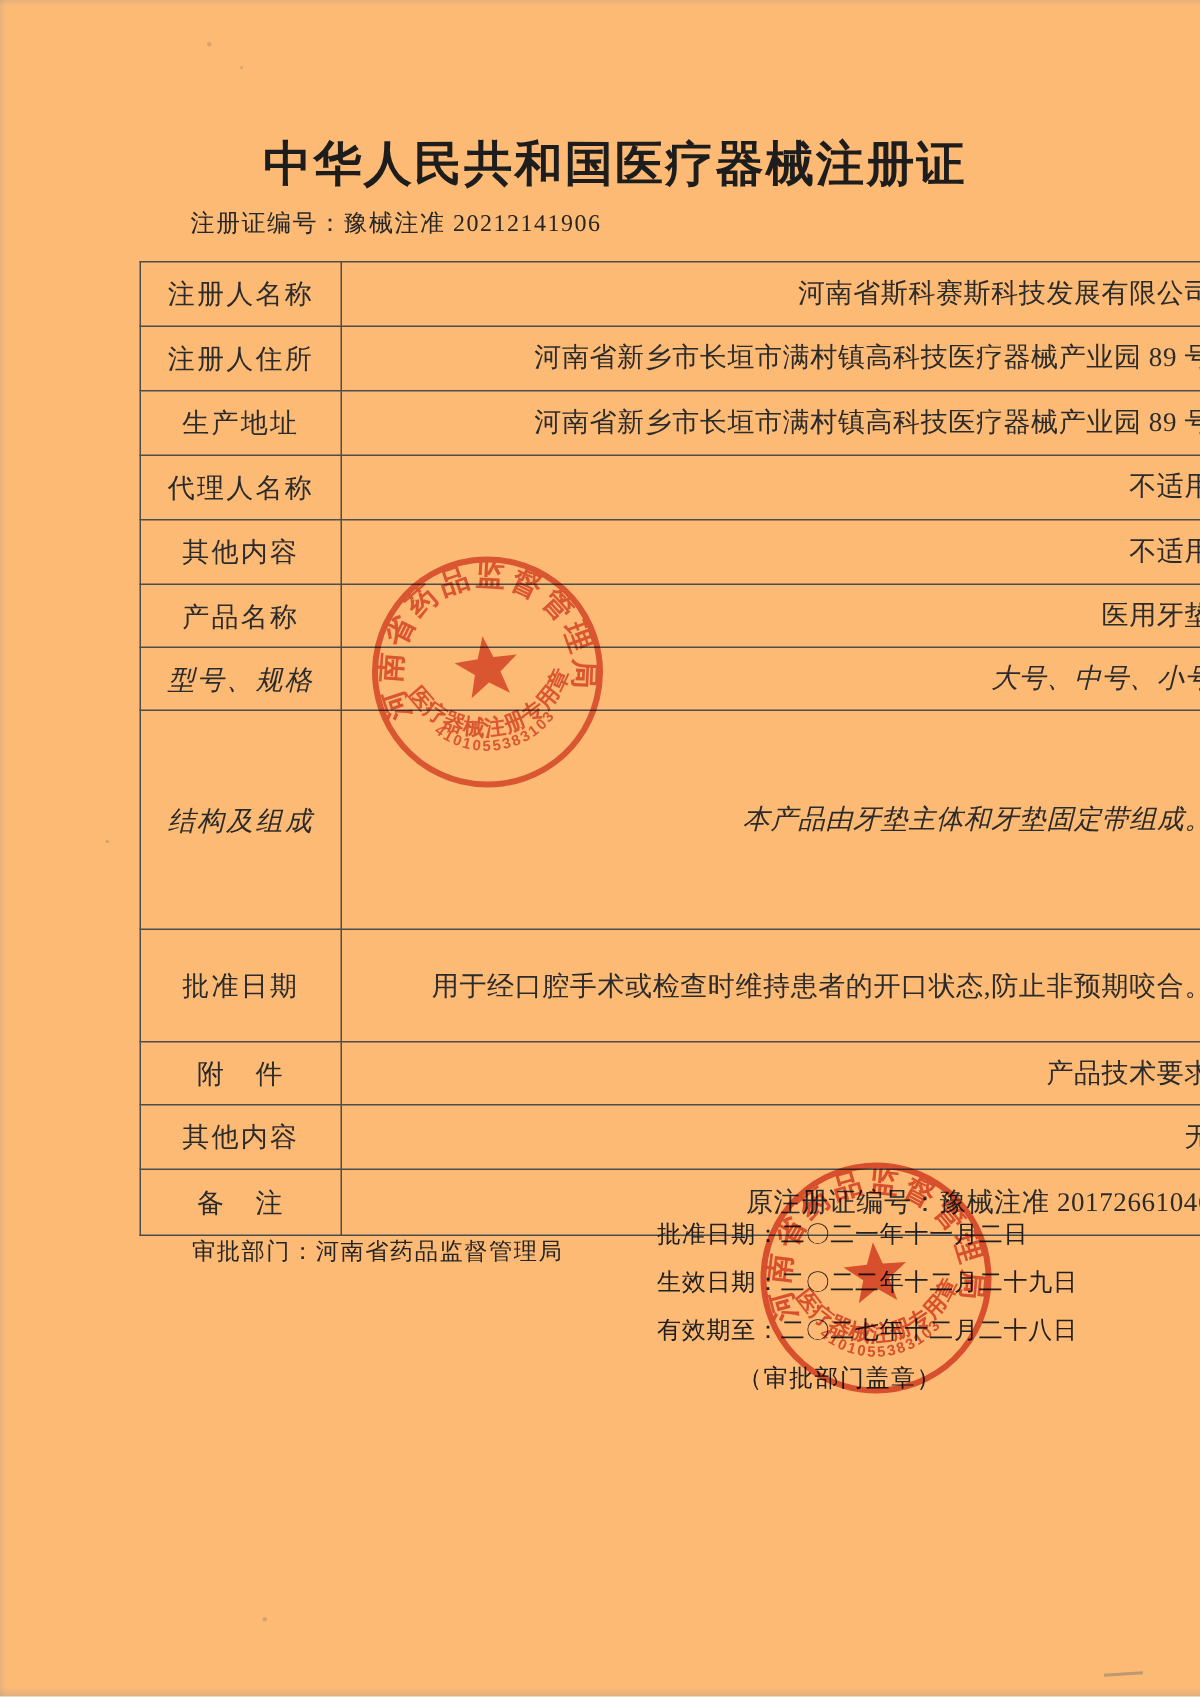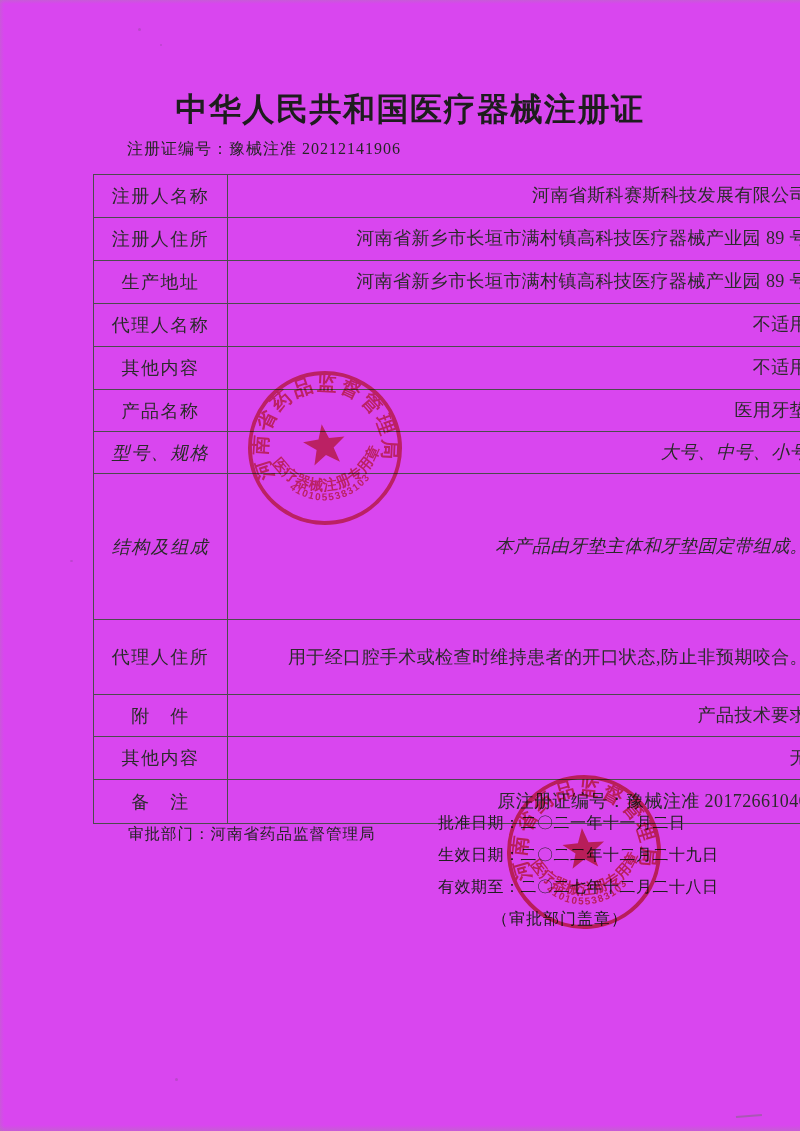--- a/index.html
+++ b/index.html
@@ -6,7 +6,7 @@
   html,body { background:#e8e8e6; }
   .page {
     position:relative; width:800px; height:1131px; margin:0 auto;
-    background:#d946ef; overflow:hidden;
+    background:#fdba74; overflow:hidden;
     font-family:"Liberation Serif", serif; color:#2c2c2c;
   }
   

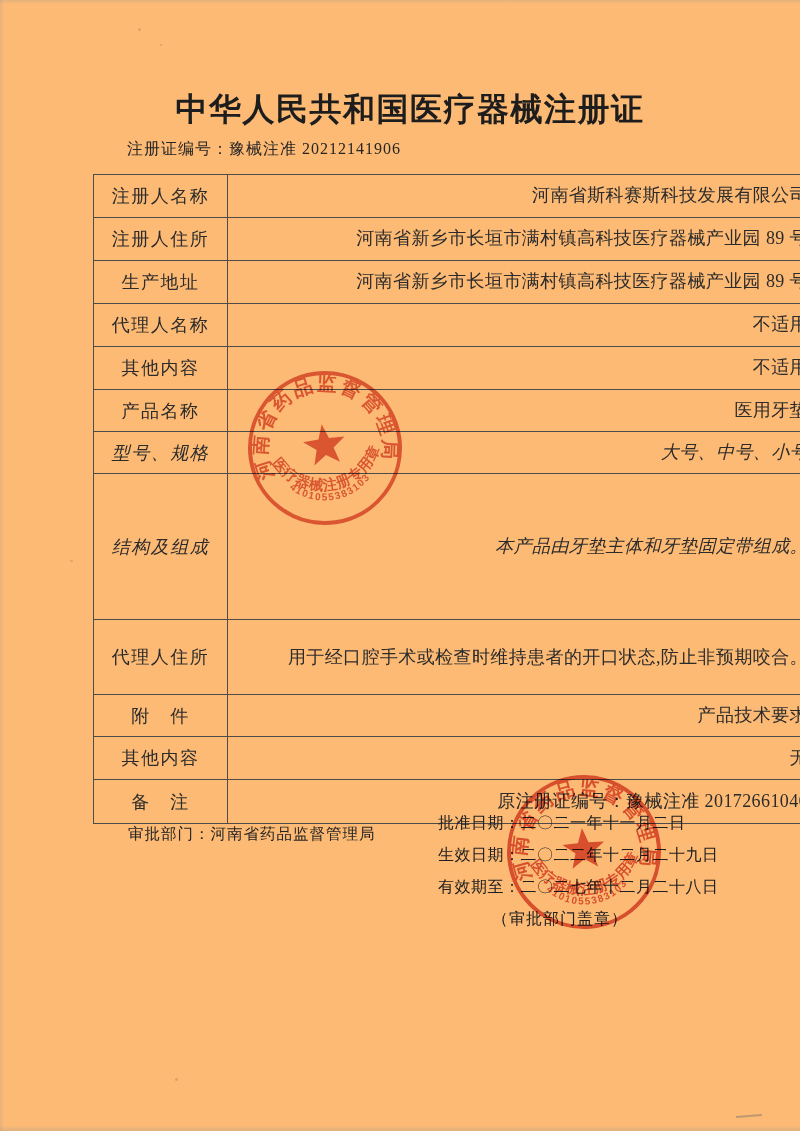--- a/index.html
+++ b/index.html
@@ -112,7 +112,7 @@
         <td class="val">本产品由牙垫主体和牙垫固定带组成。</td>
       </tr>
       <tr class="h75">
-        <td class="lbl">代理人住所</td>
+        <td class="lbl">批准日期</td>
         <td class="val">用于经口腔手术或检查时维持患者的开口状态,防止非预期咬合。</td>
       </tr>
       <tr class="h42">

